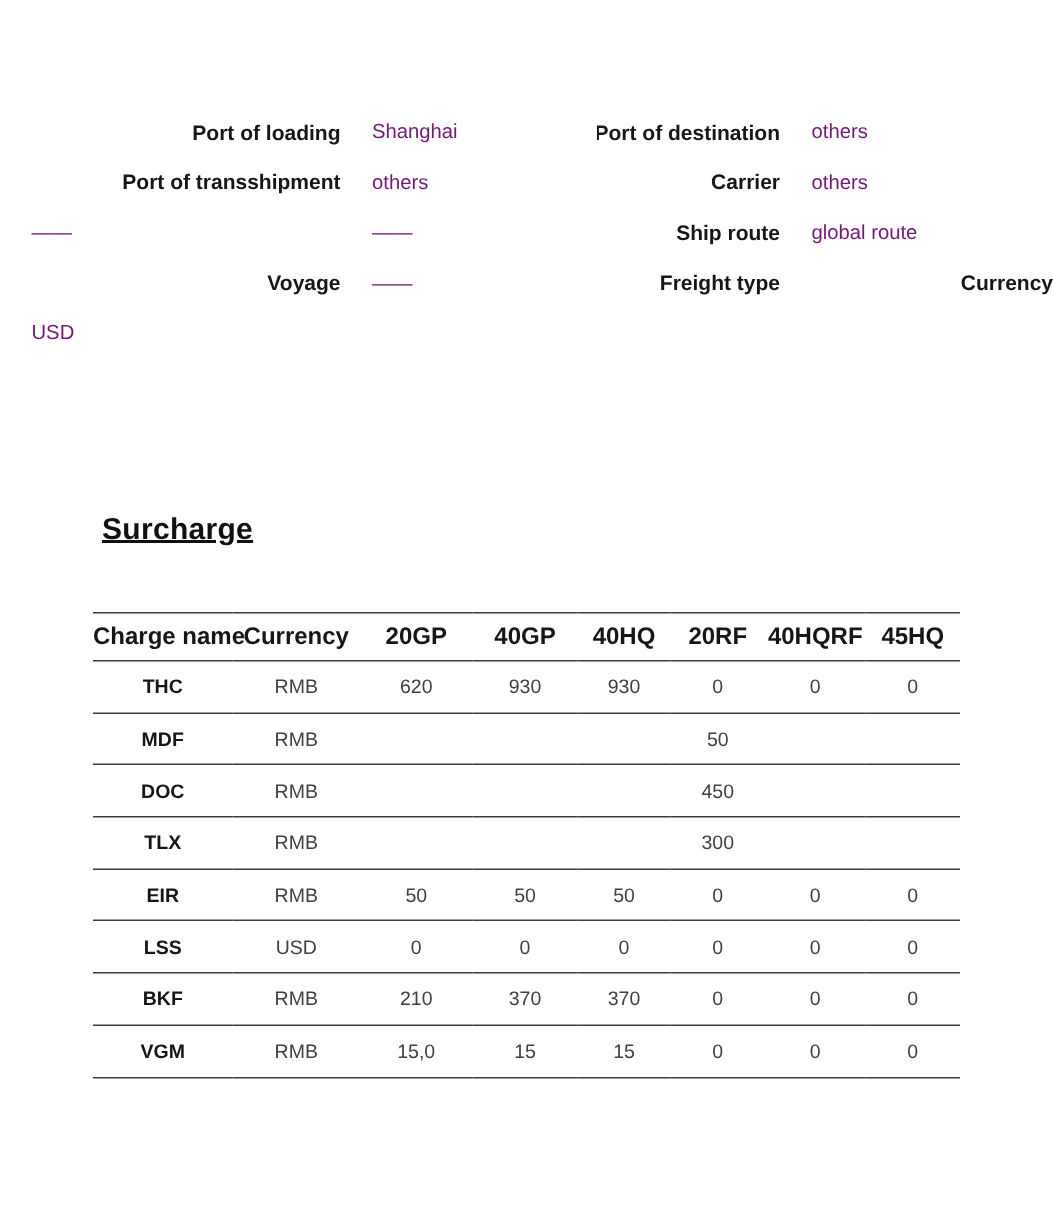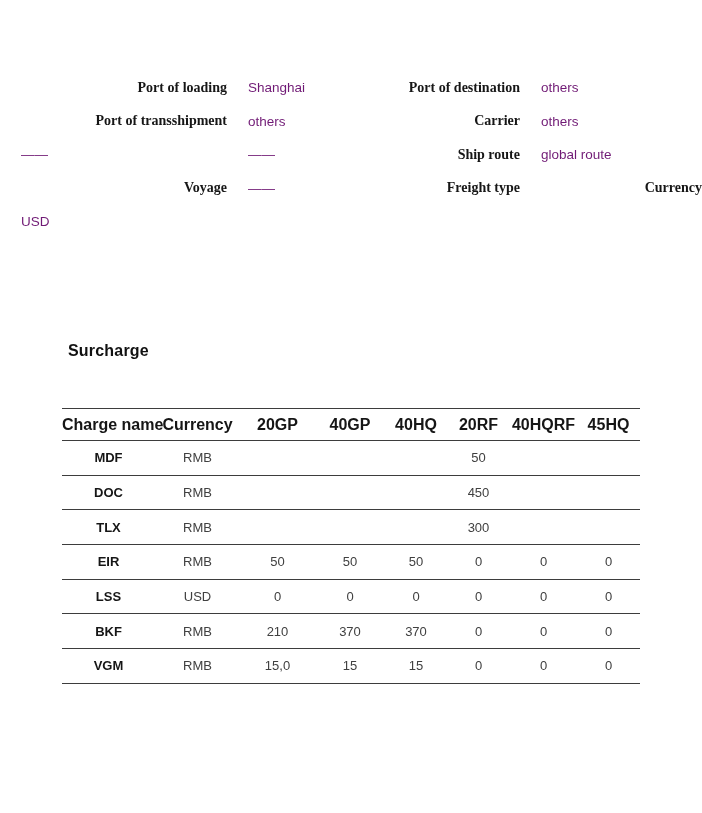--- a/index.html
+++ b/index.html
@@ -35,7 +35,6 @@
     font-weight: 700;
     font-size: 14px;
     color: #161616;
-    font-family: Liberation Serif, serif;
   }
   .info-value {
     justify-content: flex-start;

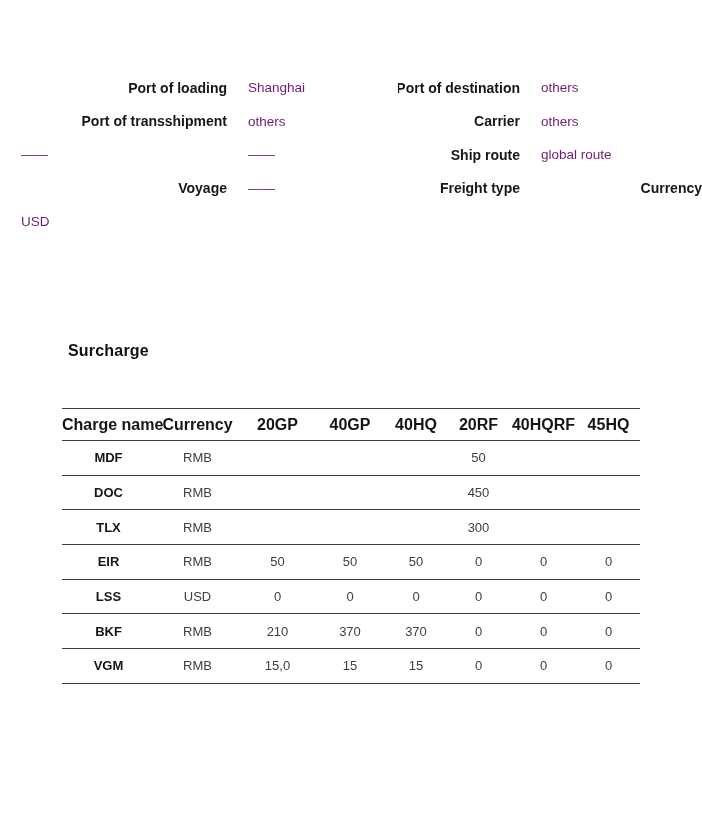--- a/index.html
+++ b/index.html
@@ -47,10 +47,11 @@
   .section-title {
     position: absolute;
     left: 68px; top: 342px;
-    font-size: 16px;
+    font-size: 20px;
     font-weight: 700;
     color: #111111;
     letter-spacing: 0.2px;
+    text-decoration: underline;
   }
 
   

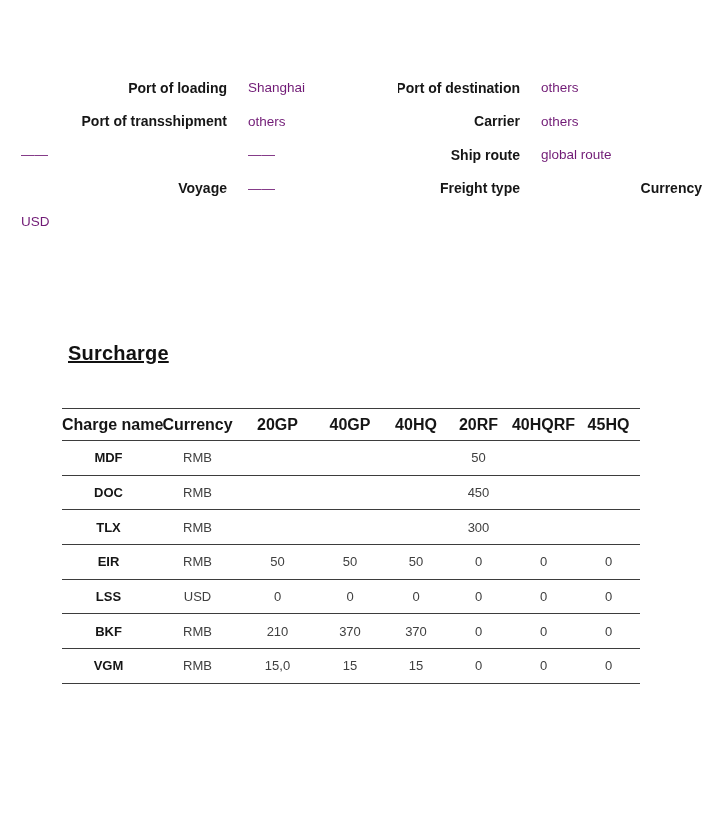--- a/index.html
+++ b/index.html
@@ -143,6 +143,16 @@
     </thead>
     <tbody>
         <tr>
+          <td>THC</td>
+          <td>RMB</td>
+          <td>620</td>
+          <td>930</td>
+          <td>930</td>
+          <td>0</td>
+          <td>0</td>
+          <td>0</td>
+        </tr>
+        <tr>
           <td>MDF</td>
           <td>RMB</td>
           <td></td>

